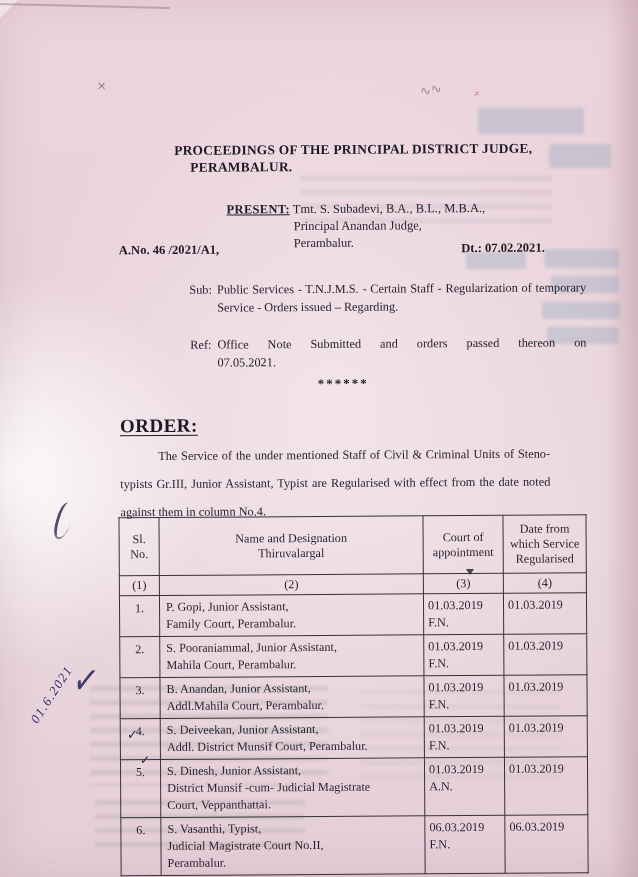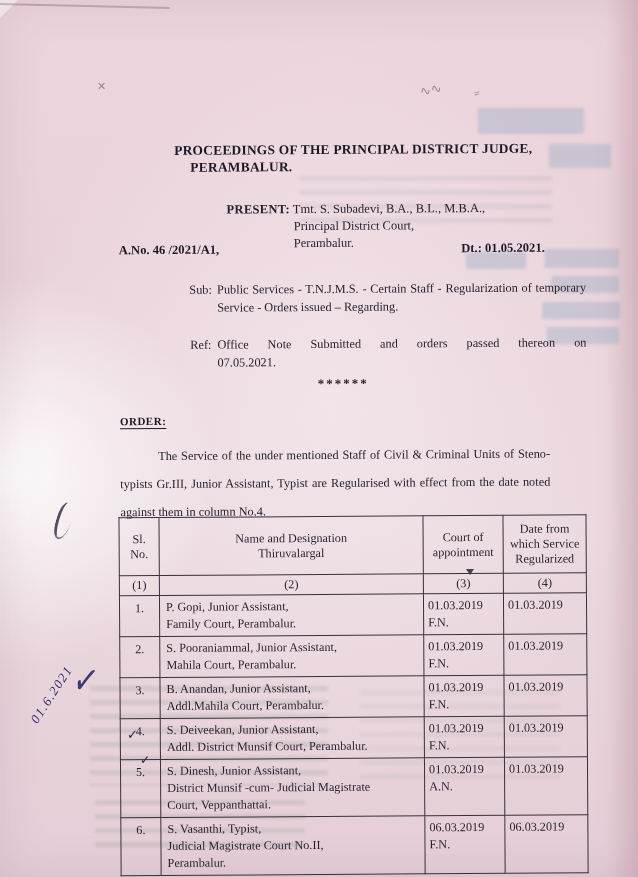--- a/index.html
+++ b/index.html
@@ -31,7 +31,7 @@
   .title-l2 { margin-left:16px; }
 
   .present { left:228px; top:201px; font-size:12.5px; line-height:16.8px; }
-  .present-label { font-weight:bold; letter-spacing:.3px; }
+  .present-label { font-weight:bold; letter-spacing:.3px;text-decoration:underline; }
   .present-indent { margin-left:67px; }
 
   .caseline { left:120px; top:242px; width:426px; display:flex; justify-content:space-between;

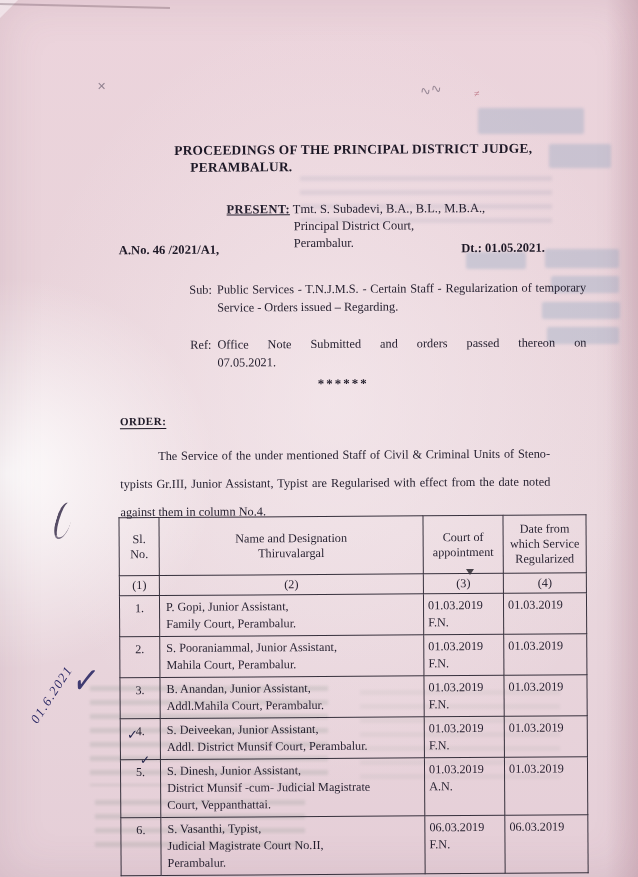--- a/index.html
+++ b/index.html
@@ -125,7 +125,7 @@
         <span class="present-label">PRESENT:</span>
         <span>Tmt. S. Subadevi, B.A., B.L., M.B.A.,</span>
       </div>
-      <div class="present-indent">Principal District Court,</div>
+      <div class="present-indent">Principal Anandan Judge,</div>
       <div class="present-indent">Perambalur.</div>
     </div>
 

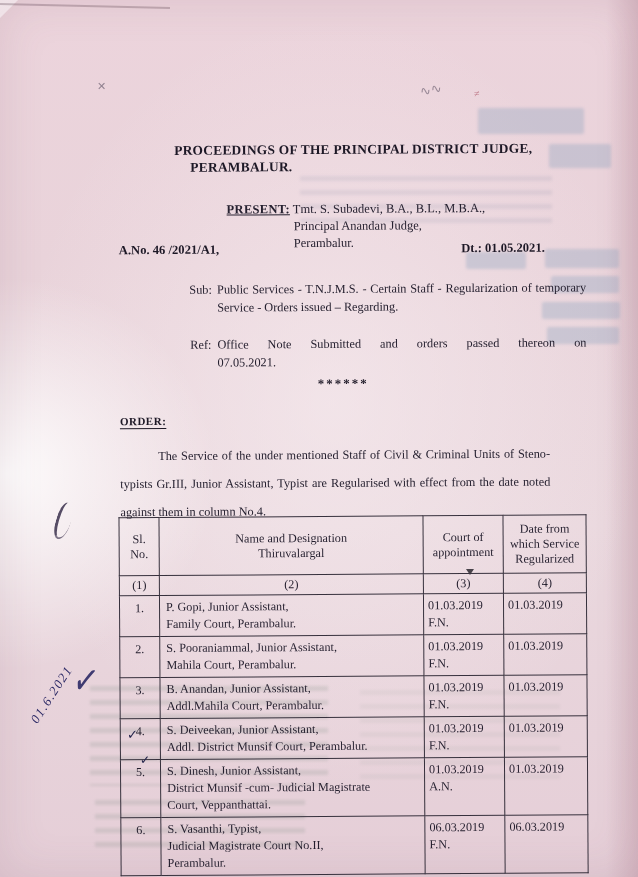--- a/index.html
+++ b/index.html
@@ -131,7 +131,7 @@
 
     <div class="abs caseline">
       <span>A.No. 46 /2021/A1,</span>
-      <span>Dt.: 01.05.2021.</span>
+      <span>Dt.: 07.02.2021.</span>
     </div>
 
     <div class="abs refsub sub">

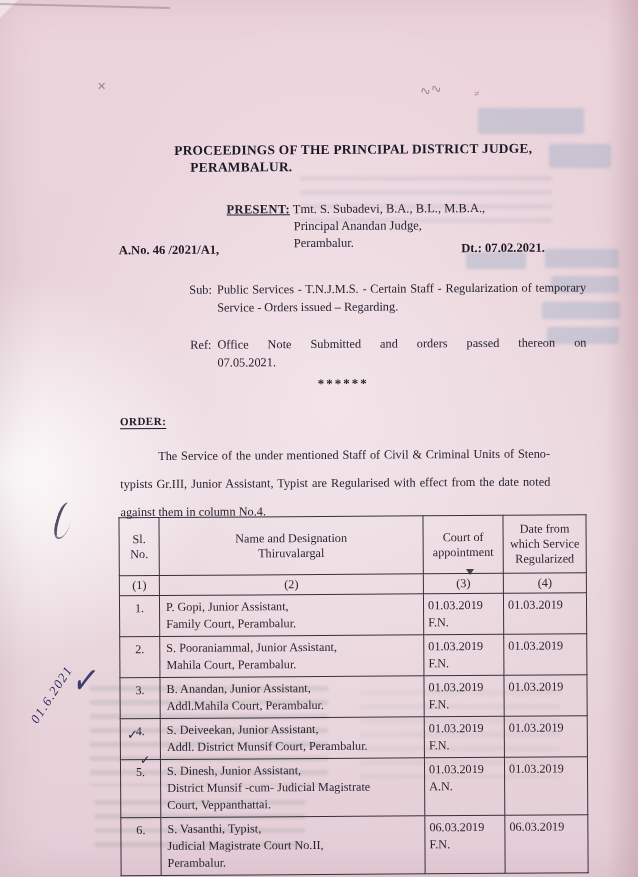--- a/index.html
+++ b/index.html
@@ -48,7 +48,7 @@
   .stars { left:120px; top:376px; width:447px; text-align:center; font-weight:bold;
     font-size:13px; letter-spacing:2px; color:#1d1826; }
 
-  .order-heading { left:120px; top:414px; font-weight:bold; font-size:11px;
+  .order-heading { left:120px; top:414px; font-weight:bold; font-size:19px;
     letter-spacing:.5px; text-decoration:underline; text-underline-offset:3px; color:#1d1826; }
 
   .order-para { left:120px; top:441px; width:430px; font-size:12.3px; line-height:28px;

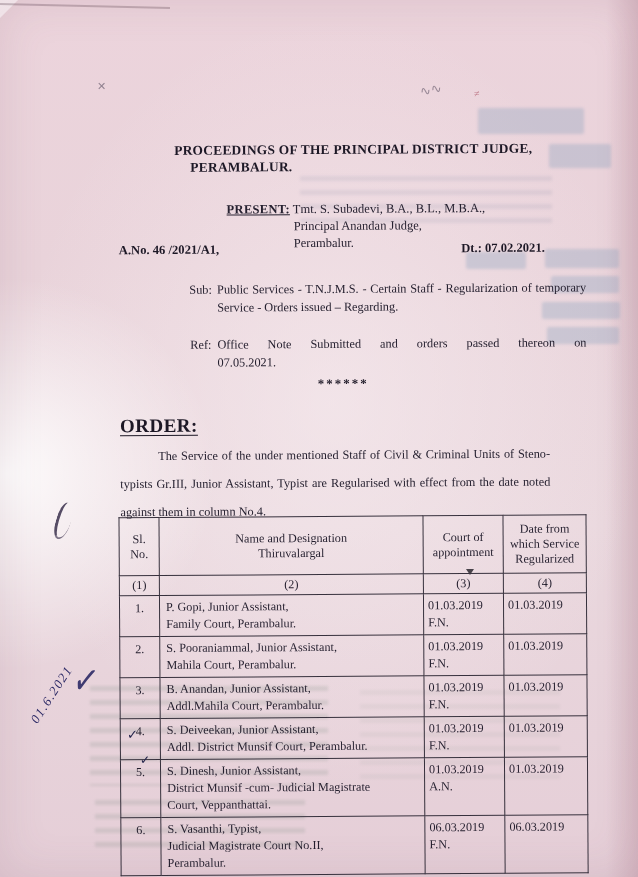--- a/index.html
+++ b/index.html
@@ -168,7 +168,7 @@
 appointment</th>
           <th>Date from
 which Service
-Regularized</th>
+Regularised</th>
         </tr>
         <tr>
           <th class="colnum">(1)</th>

